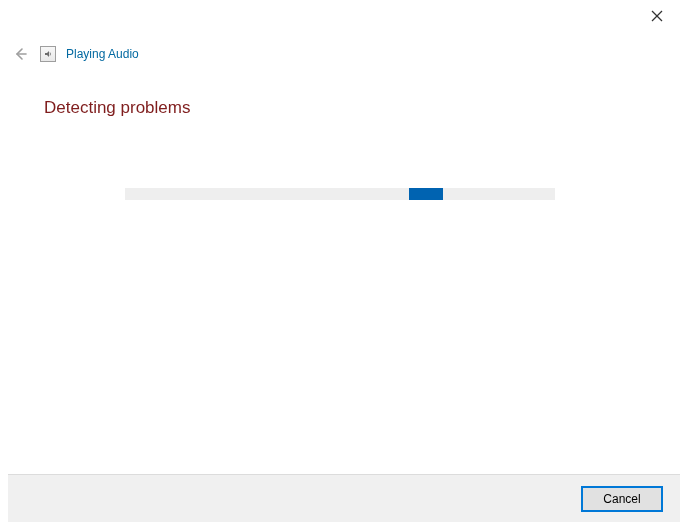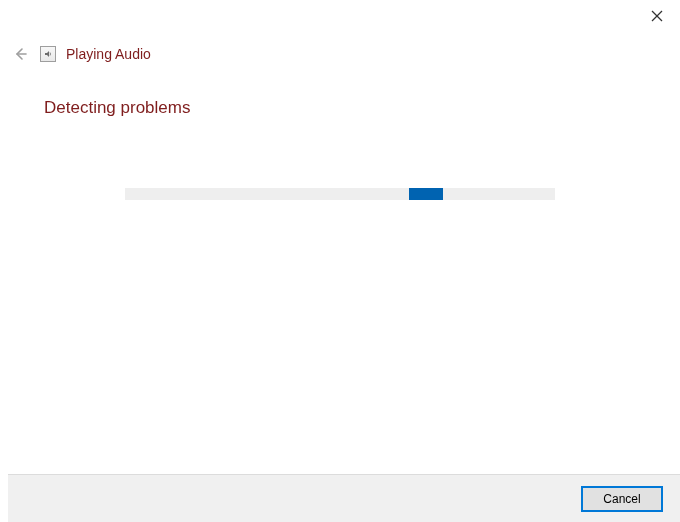--- a/index.html
+++ b/index.html
@@ -52,8 +52,8 @@
     }
     .audio-icon svg { width: 10px; height: 10px; }
     .app-title {
-      font-size: 14px;
-      color: #7f1d1d;
+      font-size: 12px;
+      color: #0369a1;
     }
     .main {
       padding: 28px 44px 0 44px;

